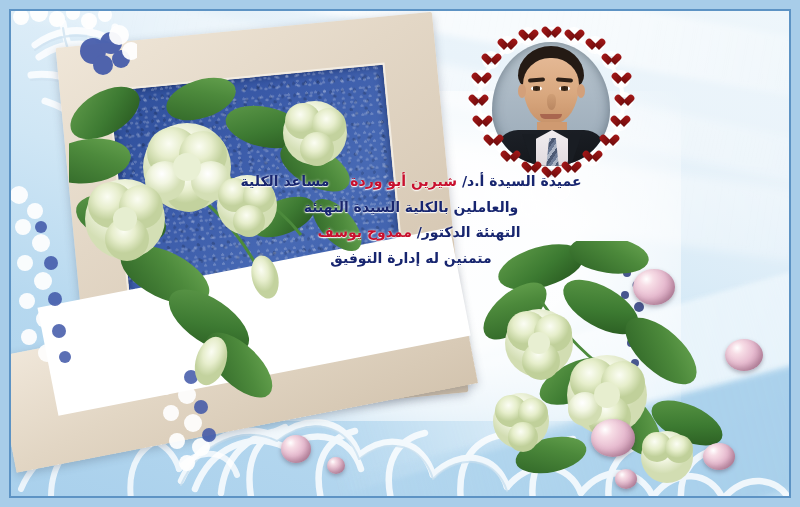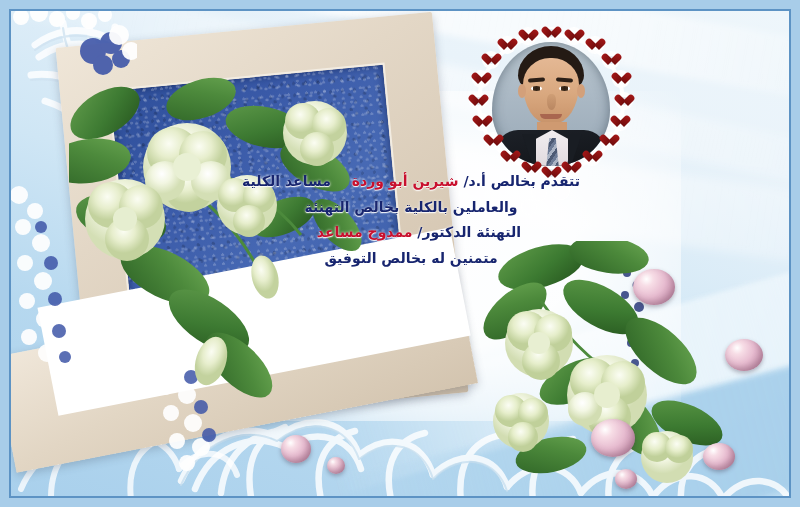--- a/index.html
+++ b/index.html
@@ -622,7 +622,7 @@
     </div>
 
     <div class="msg" id="msg-block">
-        <span class="ln"><span>تتقدم  بخالص  أ.د/ </span><span class="red">شيرين أبو وردة</span><span>  مساعد  الكلية</span></span>
+        <span class="ln"><span>عميدة  السيدة  أ.د/ </span><span class="red">شيرين أبو وردة</span><span>  مساعد  الكلية</span></span>
         <span class="ln"><span>والعاملين  بالكلية بخالص التهنئة</span></span>
         <span class="ln"><span>التهنئة الدكتور/ </span><span class="red">ممدوح مساعد</span></span>
         <span class="ln"><span>متمنين له بخالص التوفيق</span></span>

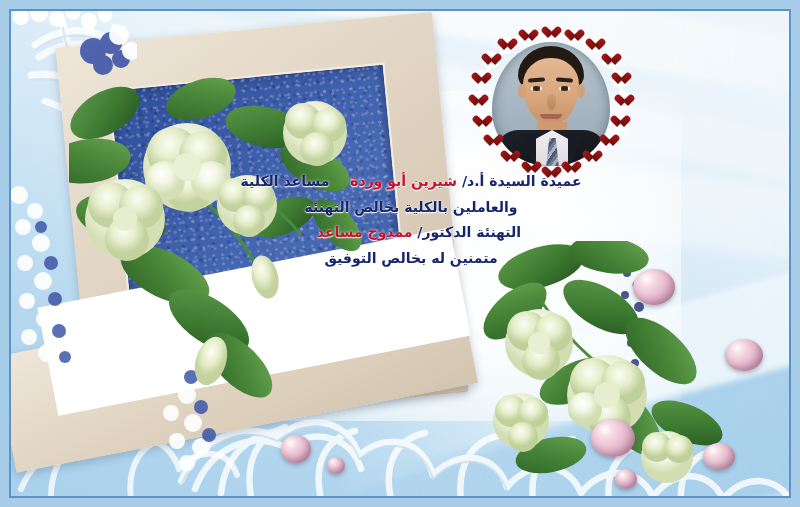--- a/index.html
+++ b/index.html
@@ -623,7 +623,7 @@
 
     <div class="msg" id="msg-block">
         <span class="ln"><span>عميدة  السيدة  أ.د/ </span><span class="red">شيرين أبو وردة</span><span>  مساعد  الكلية</span></span>
-        <span class="ln"><span>والعاملين  بالكلية بخالص التهنئة</span></span>
+        <span class="ln"><span>والعاملين  بالكلية السيدة التهنئة</span></span>
         <span class="ln"><span>التهنئة الدكتور/ </span><span class="red">ممدوح مساعد</span></span>
         <span class="ln"><span>متمنين له بخالص التوفيق</span></span>
       </div>

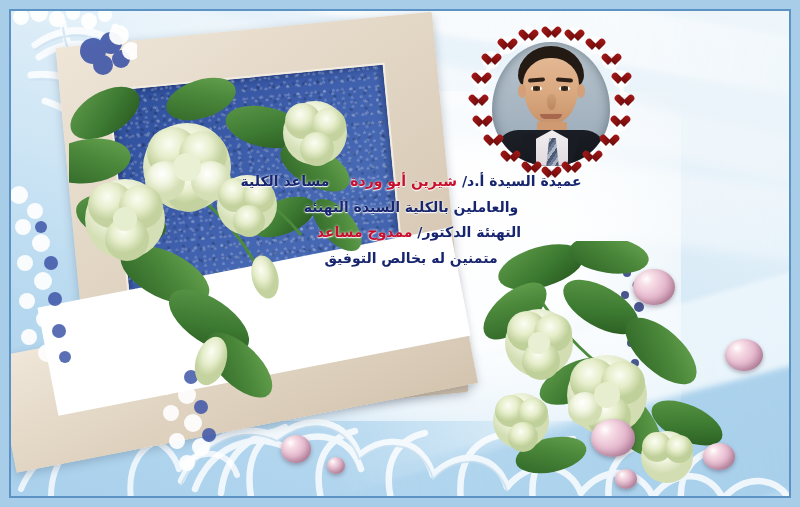--- a/index.html
+++ b/index.html
@@ -624,7 +624,7 @@
     <div class="msg" id="msg-block">
         <span class="ln"><span>عميدة  السيدة  أ.د/ </span><span class="red">شيرين أبو وردة</span><span>  مساعد  الكلية</span></span>
         <span class="ln"><span>والعاملين  بالكلية السيدة التهنئة</span></span>
-        <span class="ln"><span>التهنئة الدكتور/ </span><span class="red">ممدوح مساعد</span></span>
+        <span class="ln"><span>التهنئة الدكتور/ </span><span class="red">ممدوح يوسف</span></span>
         <span class="ln"><span>متمنين له بخالص التوفيق</span></span>
       </div>
 

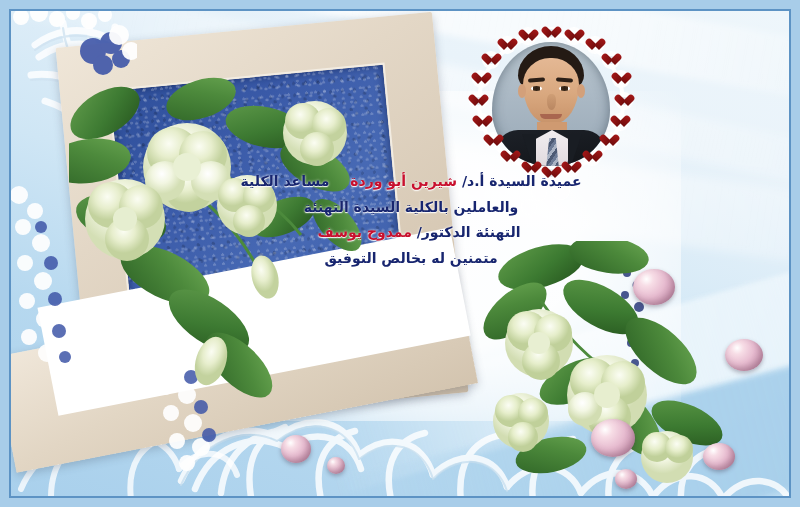--- a/index.html
+++ b/index.html
@@ -625,7 +625,7 @@
         <span class="ln"><span>عميدة  السيدة  أ.د/ </span><span class="red">شيرين أبو وردة</span><span>  مساعد  الكلية</span></span>
         <span class="ln"><span>والعاملين  بالكلية السيدة التهنئة</span></span>
         <span class="ln"><span>التهنئة الدكتور/ </span><span class="red">ممدوح يوسف</span></span>
-        <span class="ln"><span>متمنين له بخالص التوفيق</span></span>
+        <span class="ln"><span>متمنين له إدارة التوفيق</span></span>
       </div>
 
   </div>

